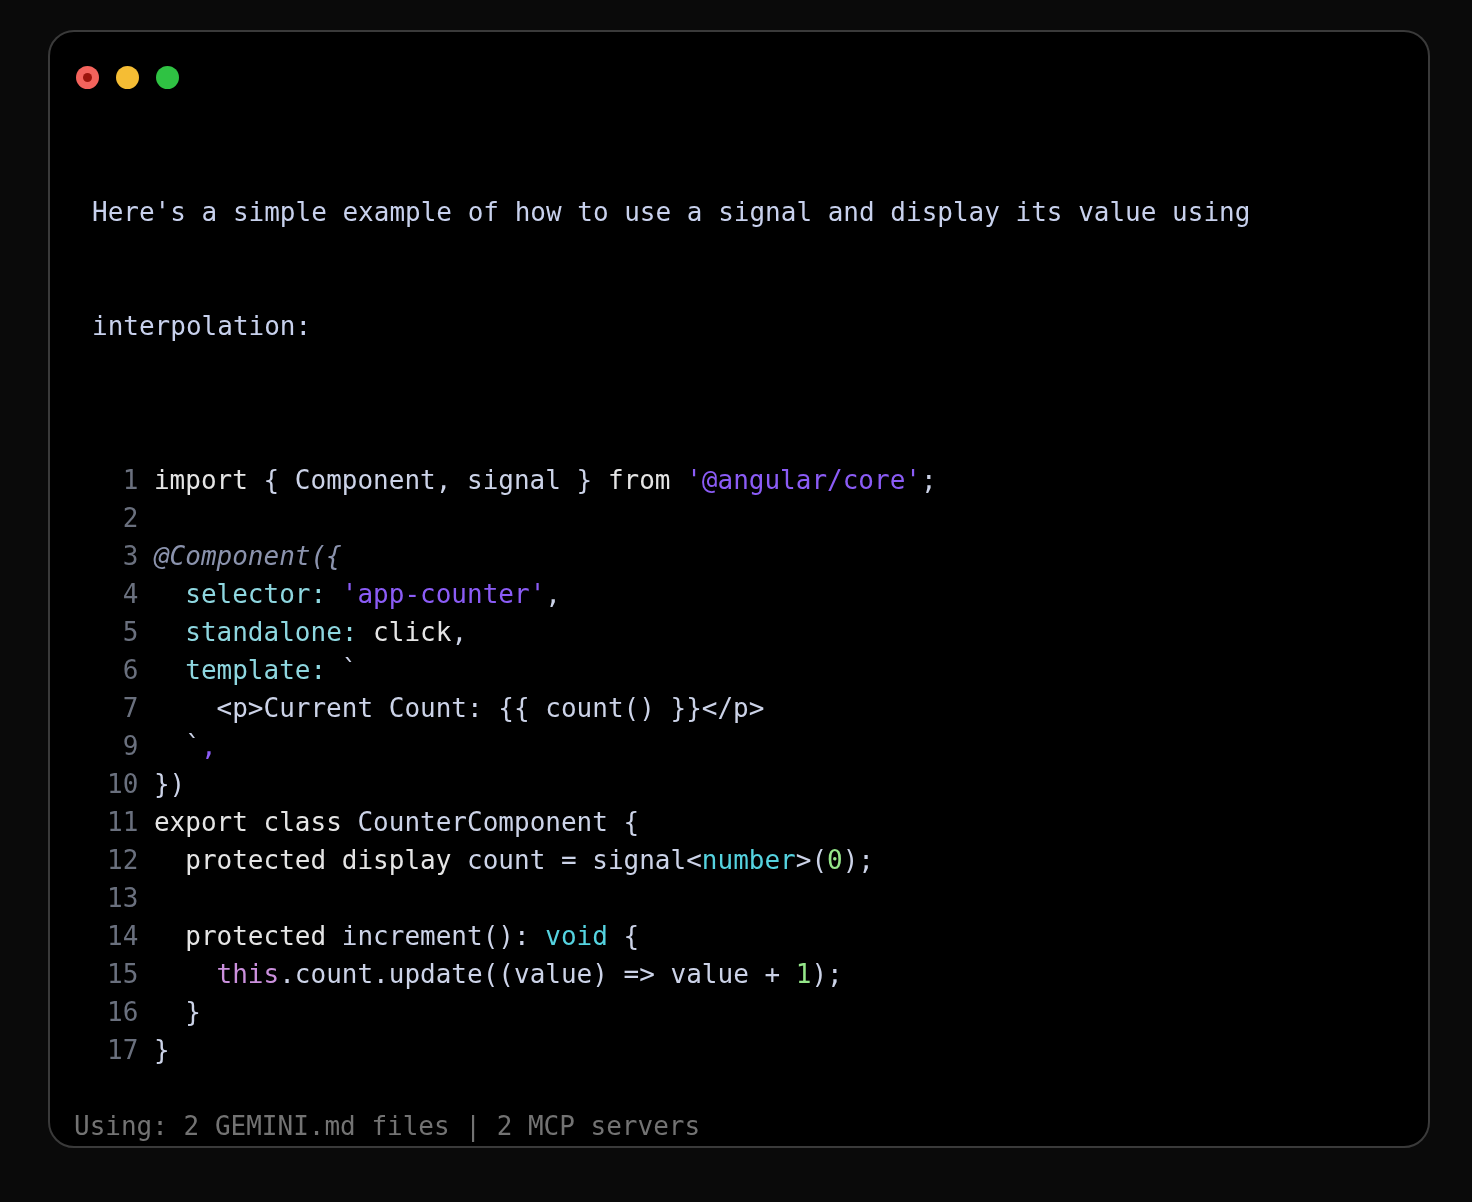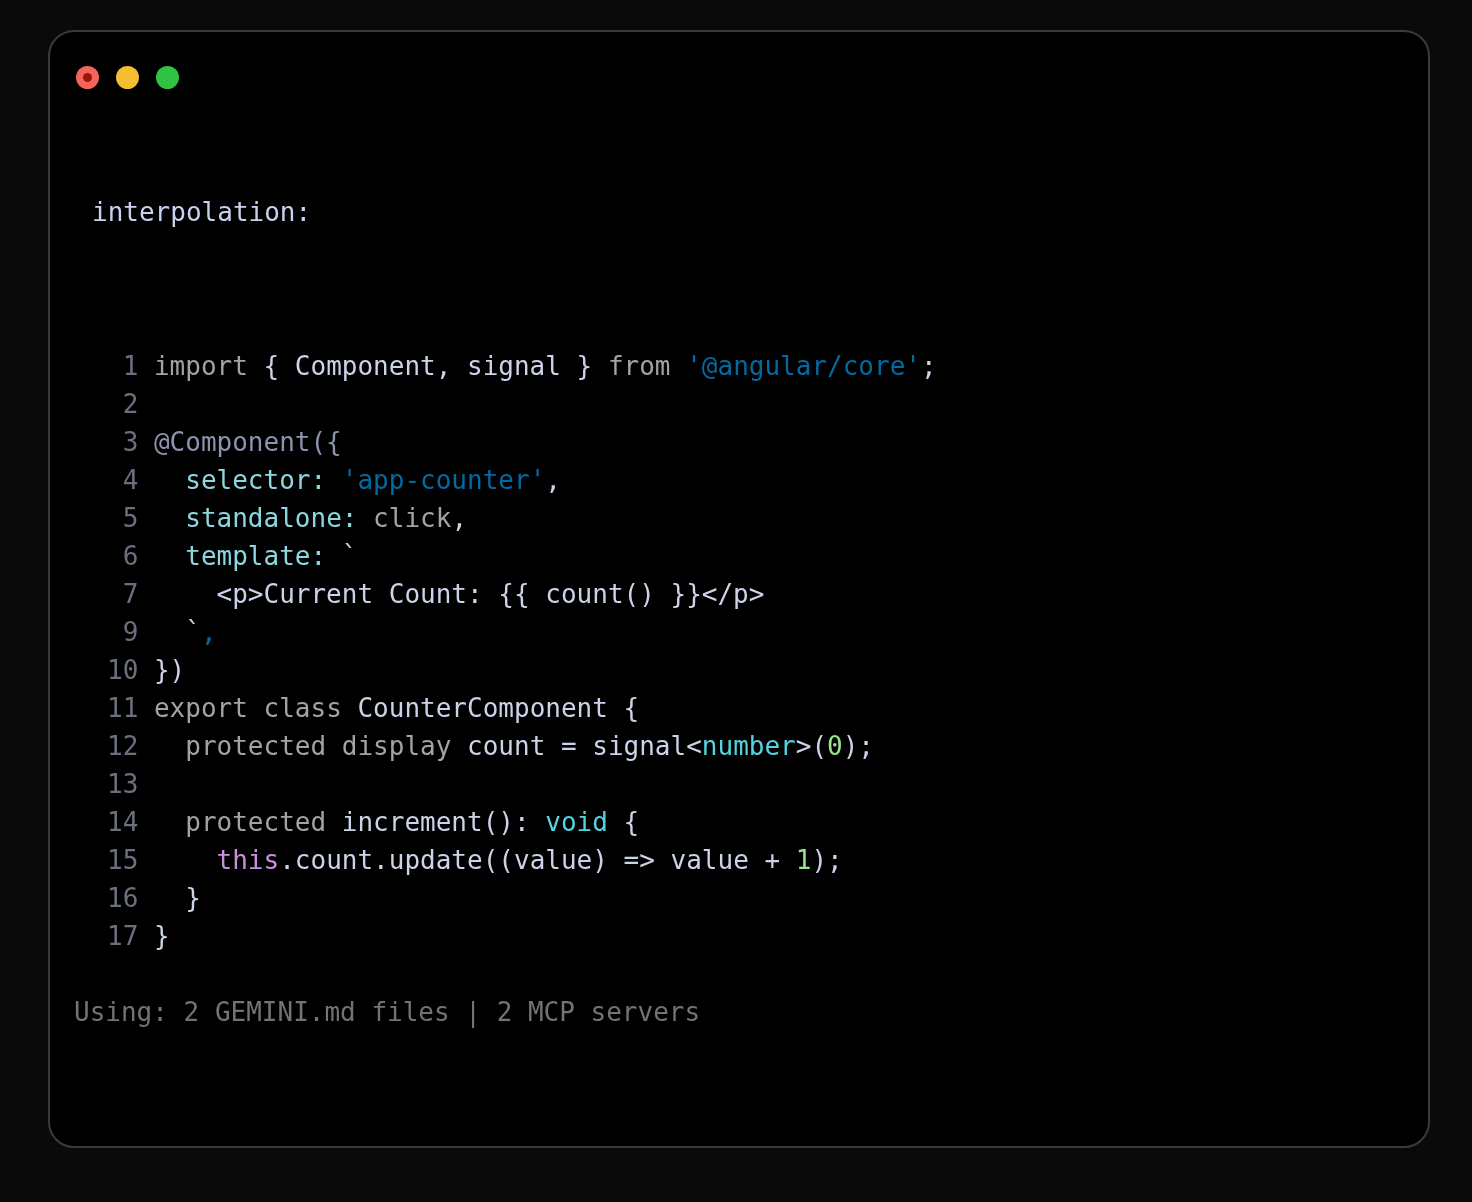--- a/index.html
+++ b/index.html
@@ -93,6 +93,7 @@
   </div>
 
   <div class="intro">
+    <div>Here's a simple example of how to use a signal and display its value using</div>
     <div>interpolation:</div>
   </div>
 

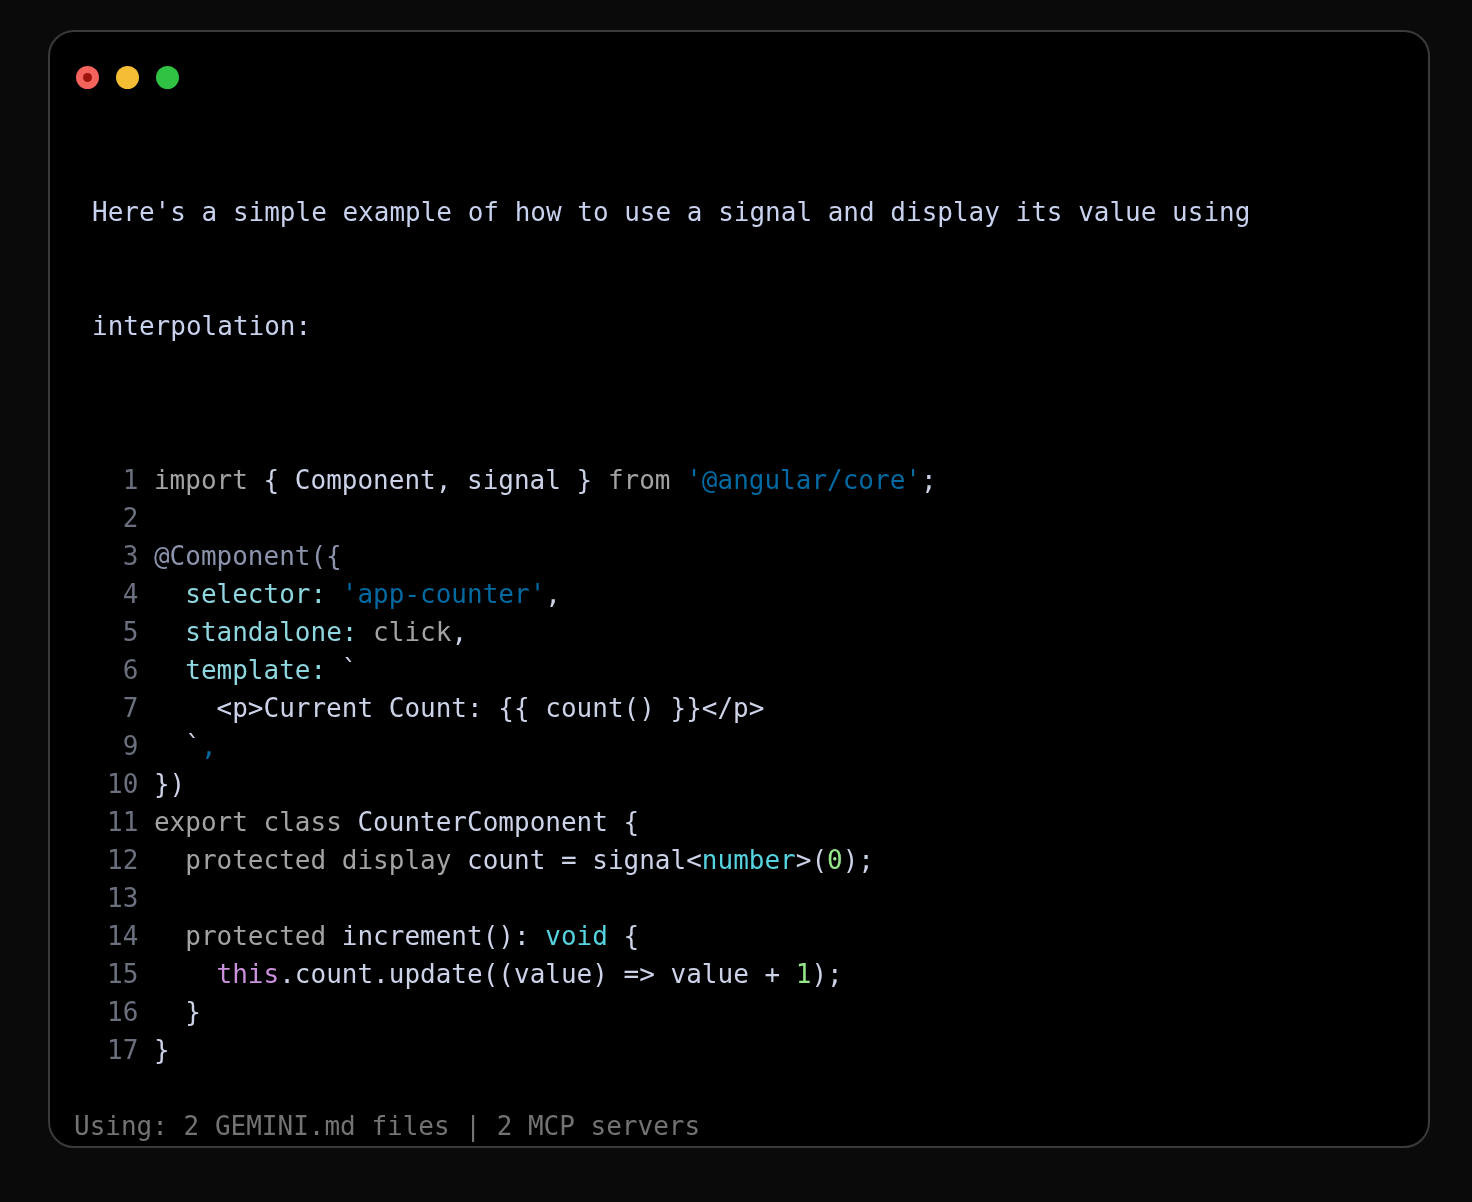--- a/index.html
+++ b/index.html
@@ -64,7 +64,7 @@
     margin-right: 1ch;
     color: #6a707e;
   }
-  .tok-kw   { color: #a3a3a3; }
+  .tok-kw   { color: #e5e5e5; }
   .tok-str  { color: #0369a1; }
   .tok-prop { color: #8ed7e0; }
   .tok-type { color: #55d3e0; }

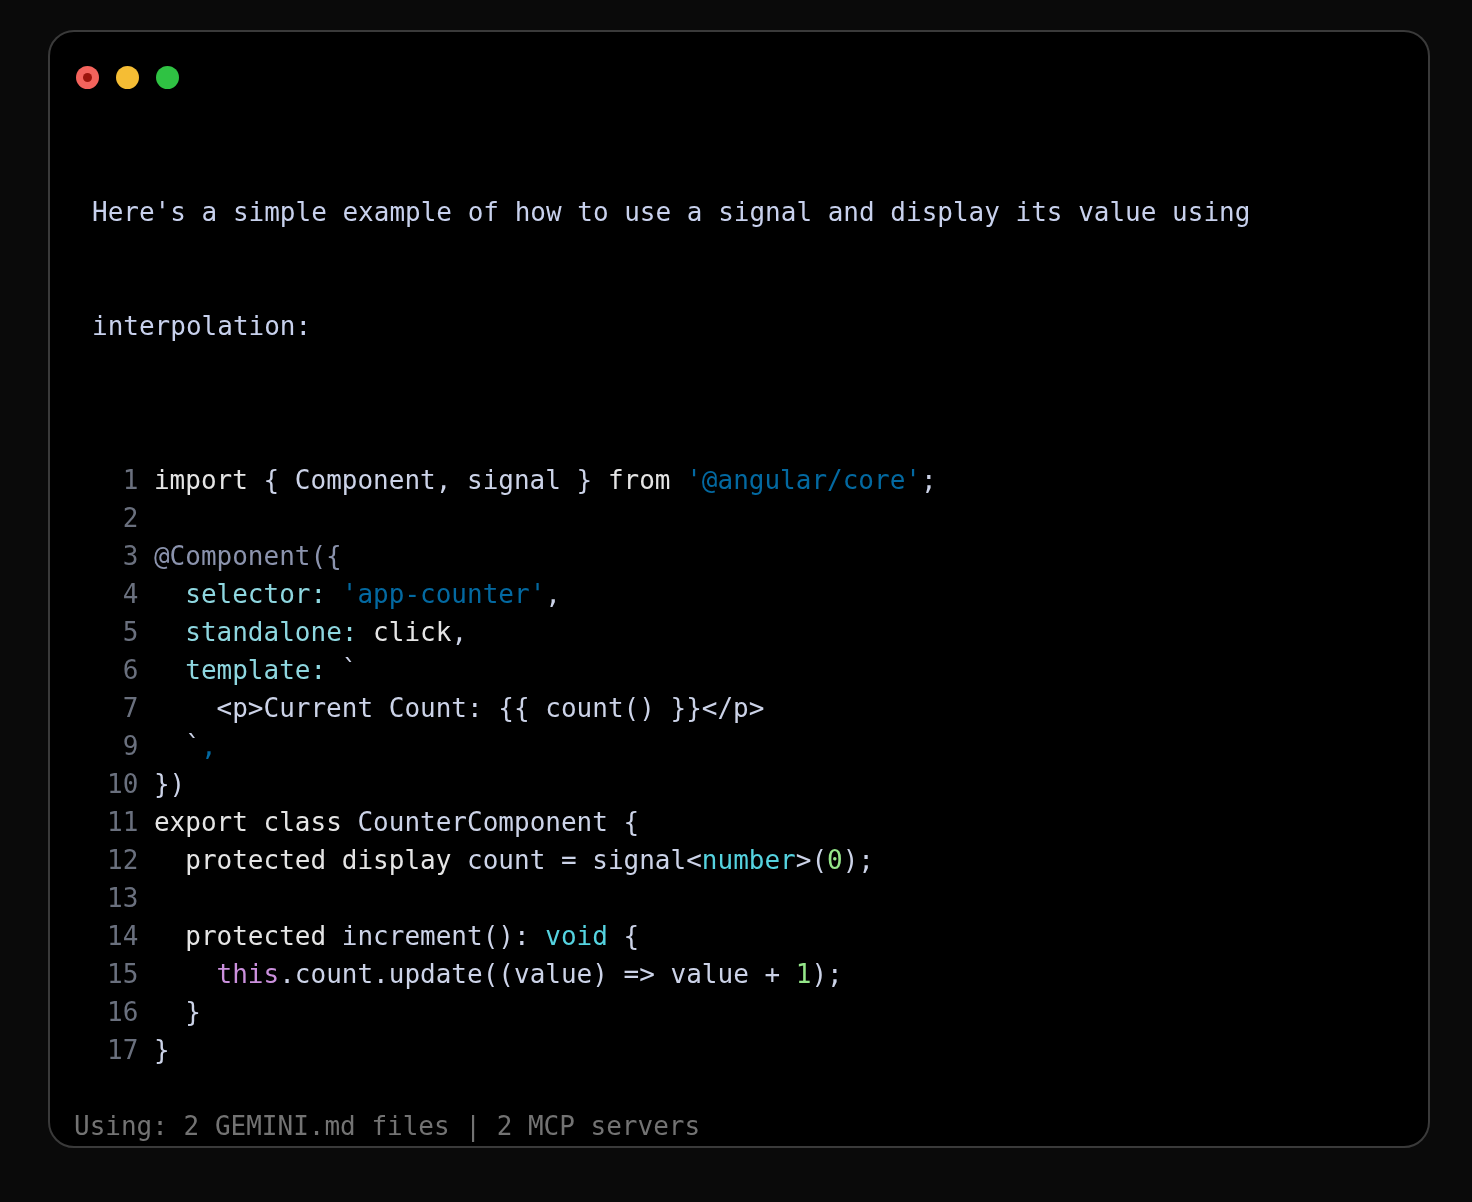--- a/index.html
+++ b/index.html
@@ -65,7 +65,7 @@
     color: #6a707e;
   }
   .tok-kw   { color: #e5e5e5; }
-  .tok-str  { color: #0369a1; }
+  .tok-str  { color: #8b5cf6; }
   .tok-prop { color: #8ed7e0; }
   .tok-type { color: #55d3e0; }
   .tok-num  { color: #95e78a; }

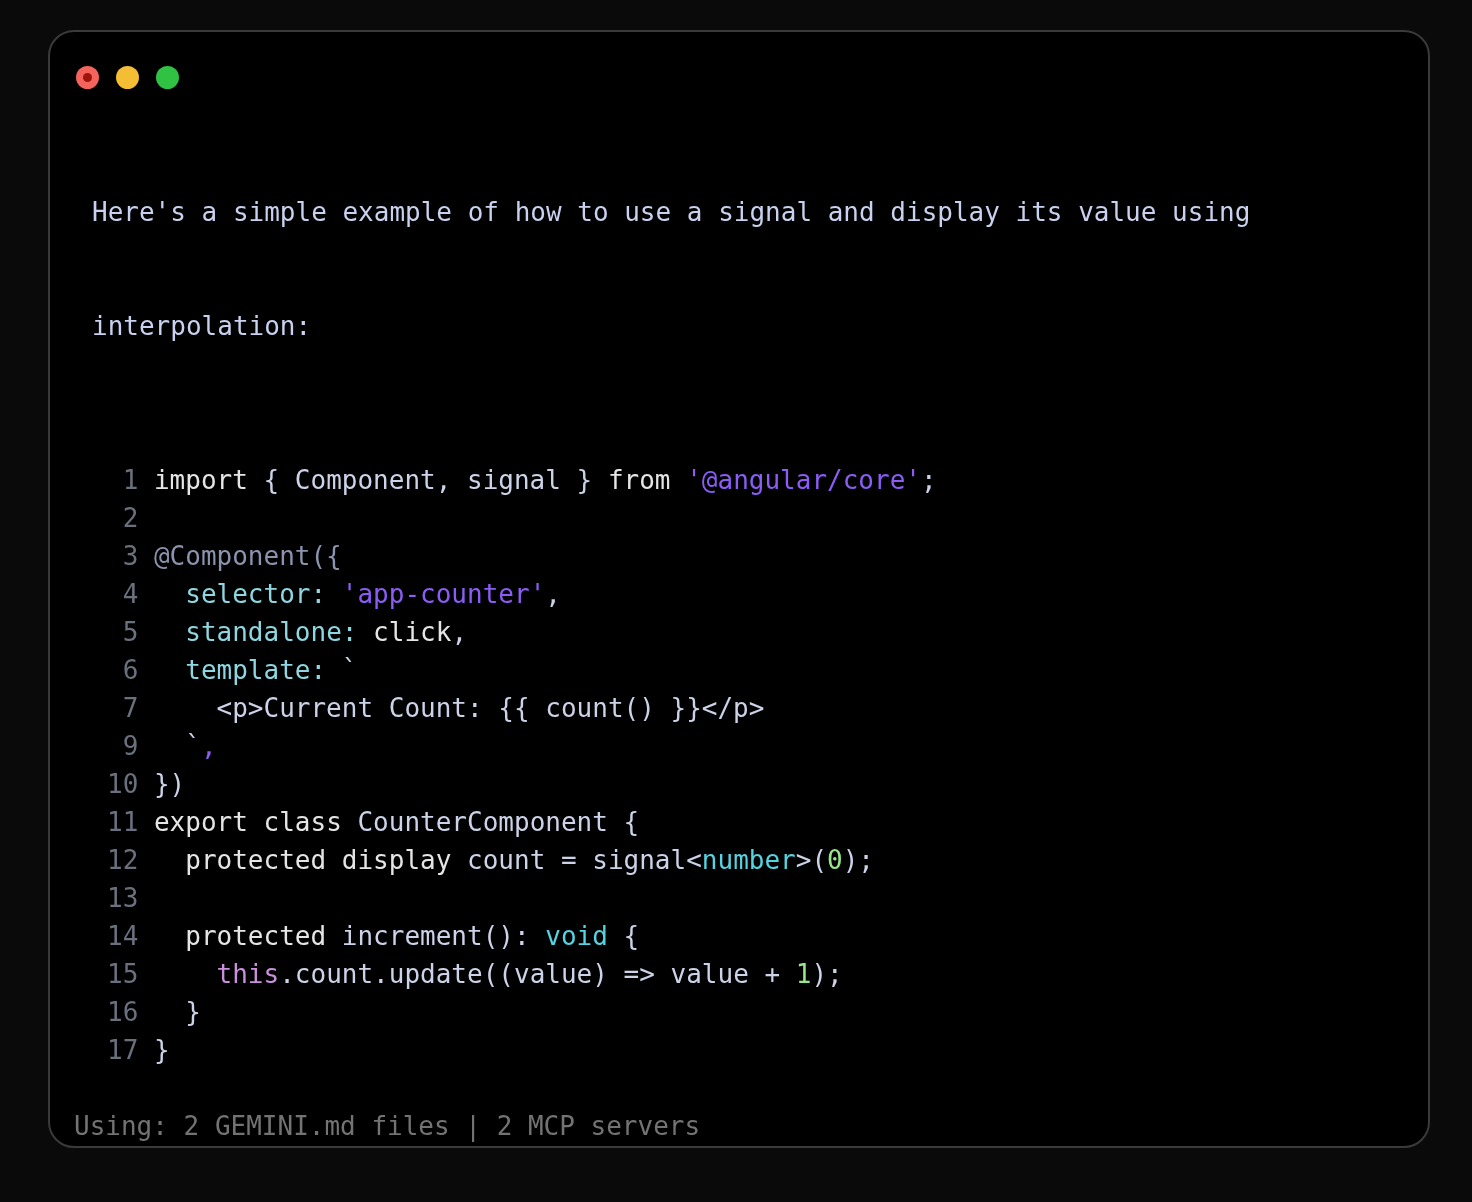--- a/index.html
+++ b/index.html
@@ -70,7 +70,7 @@
   .tok-type { color: #55d3e0; }
   .tok-num  { color: #95e78a; }
   .tok-this { color: #cb90dd; }
-  .tok-deco { color: #8b93ad; }
+  .tok-deco { color: #8b93ad; font-style: italic; }
   .tok-fg   { color: #ccd3e8; }
 
   .status {

